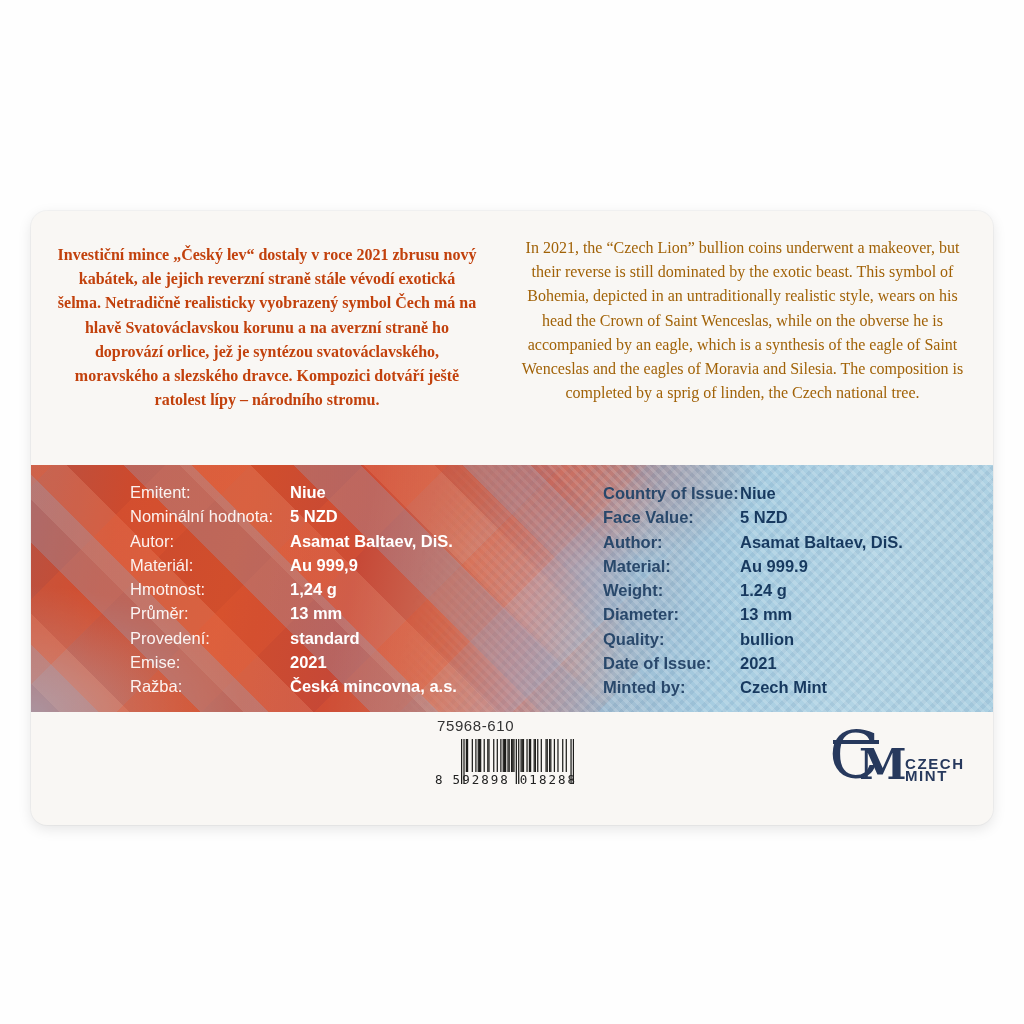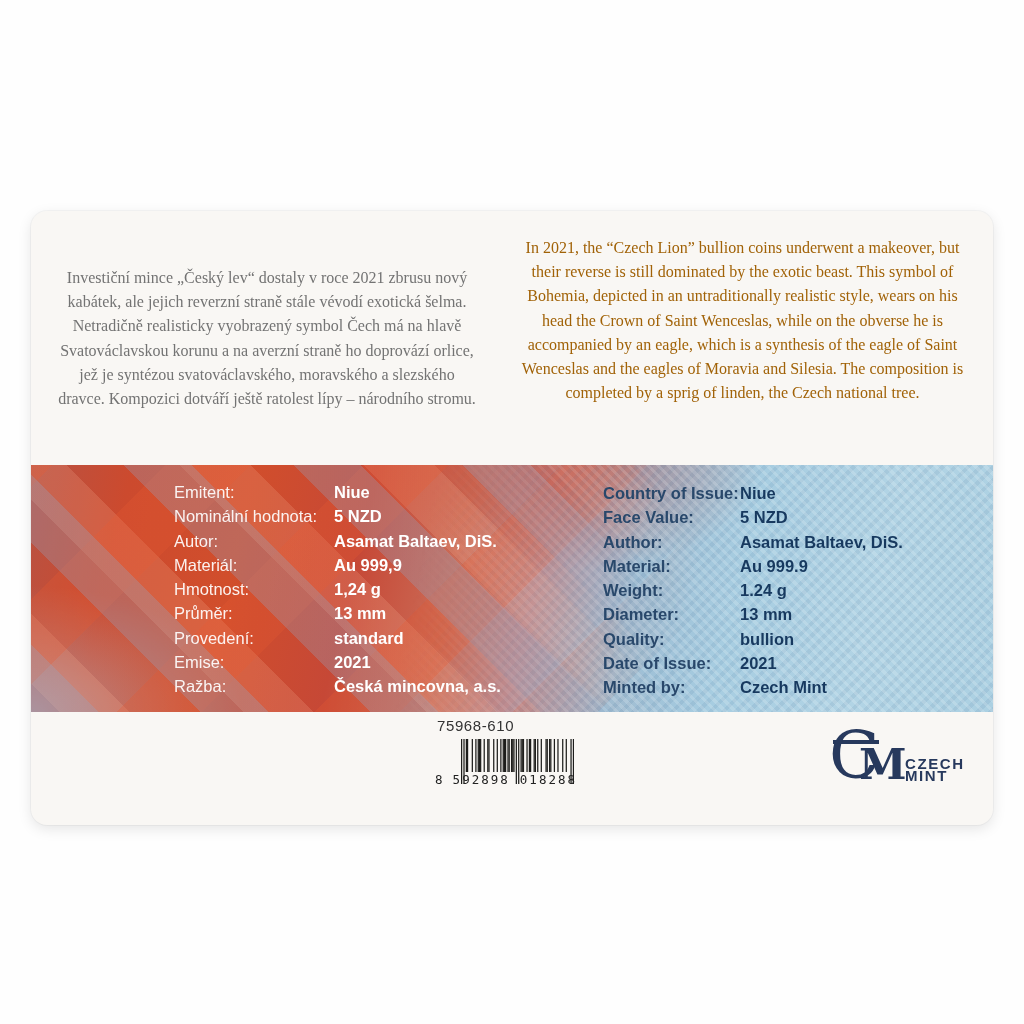--- a/index.html
+++ b/index.html
@@ -10,7 +10,7 @@
   
   .para{position:absolute;text-align:center;font-family:"Liberation Serif","DejaVu Serif",serif;
         font-size:16px;line-height:24.2px;}
-  .para-cs{left:26px;top:55px;width:420px;color:#737373;}
+  .para-cs{left:26px;top:32px;width:420px;color:#c2410c;font-weight:bold;}
   .para-en{left:484px;top:25px;width:455px;color:#a16207;}
   
   .band{position:absolute;left:0;top:254px;width:100%;height:247px;overflow:hidden;}

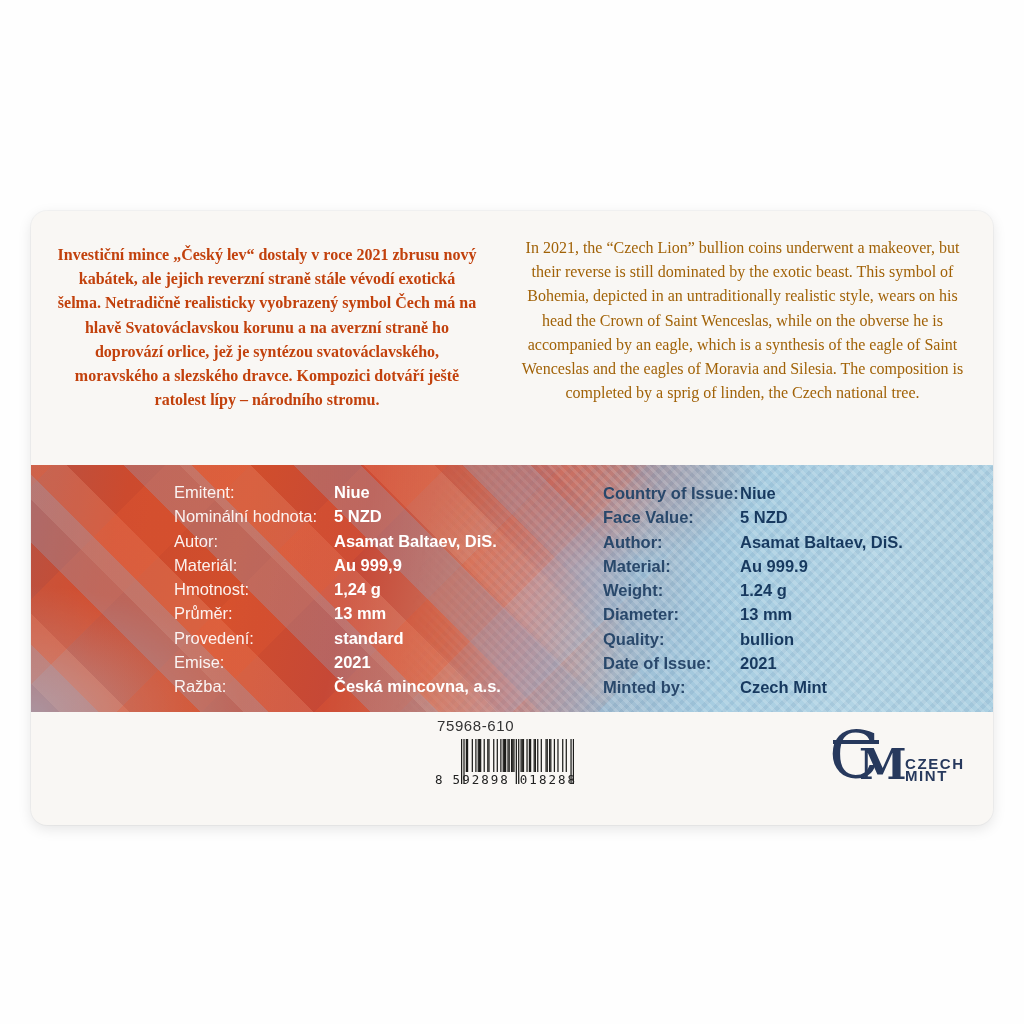--- a/index.html
+++ b/index.html
@@ -34,7 +34,7 @@
     -webkit-mask-image:linear-gradient(100deg,transparent 40%,#000 62%);
     mask-image:linear-gradient(100deg,transparent 40%,#000 62%);}
   .specs{position:absolute;display:grid;grid-auto-rows:24.3px;font-size:16.5px;line-height:24.3px;}
-  .specs-cs{left:99px;top:15px;grid-template-columns:160px auto;color:#ffffff;margin-left:44px;}
+  .specs-cs{left:99px;top:15px;grid-template-columns:160px auto;color:#ffffff;}
   .specs-cs .slabel{color:rgba(255,255,255,0.92);font-weight:400;}
   .specs-cs .svalue{font-weight:700;}
   .specs-en{left:572px;top:16px;grid-template-columns:137px auto;color:#1d3f66;}

